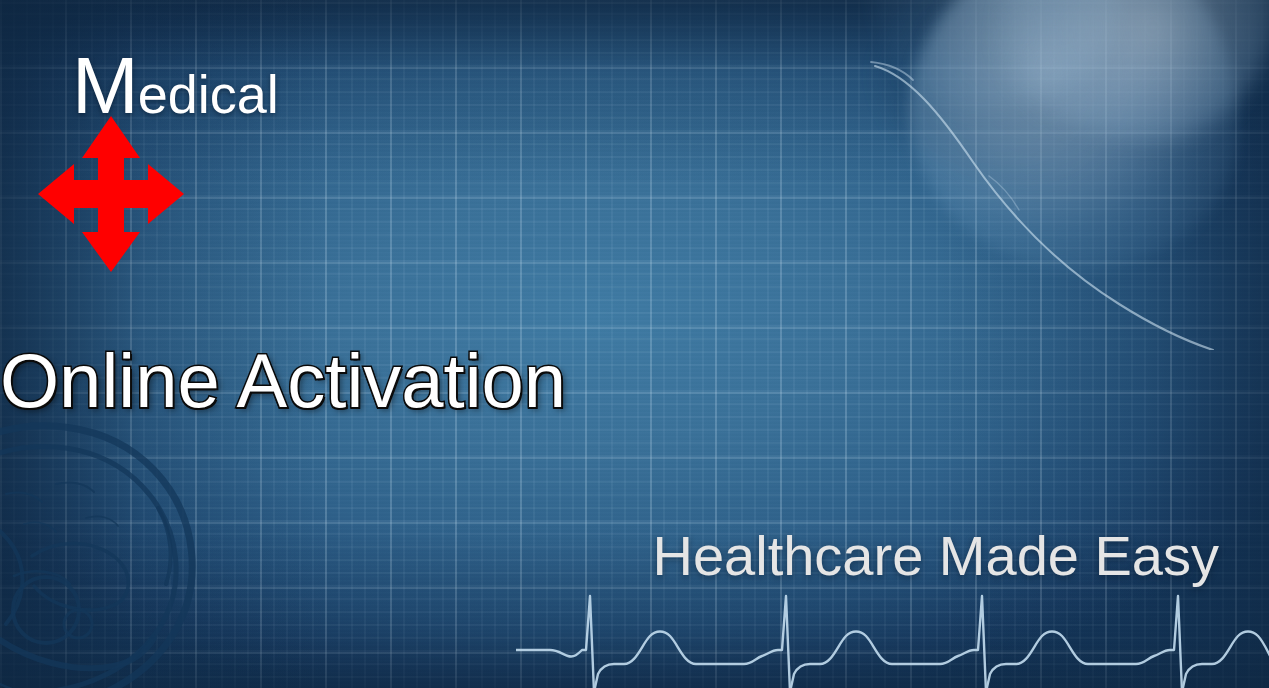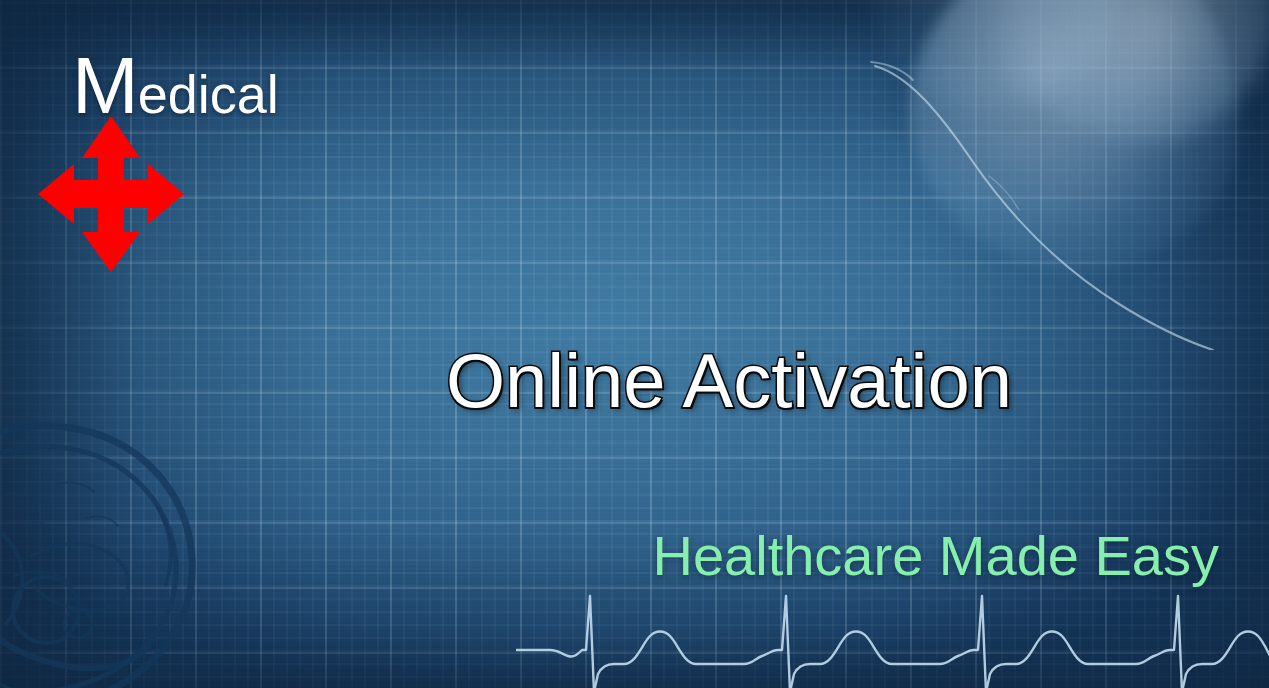--- a/index.html
+++ b/index.html
@@ -192,7 +192,7 @@
     left: 0;
     top: 342px;
     width: 1012px;
-    text-align: right;
+    text-align: left;
   }
   #headline-text {
     display: inline-block;

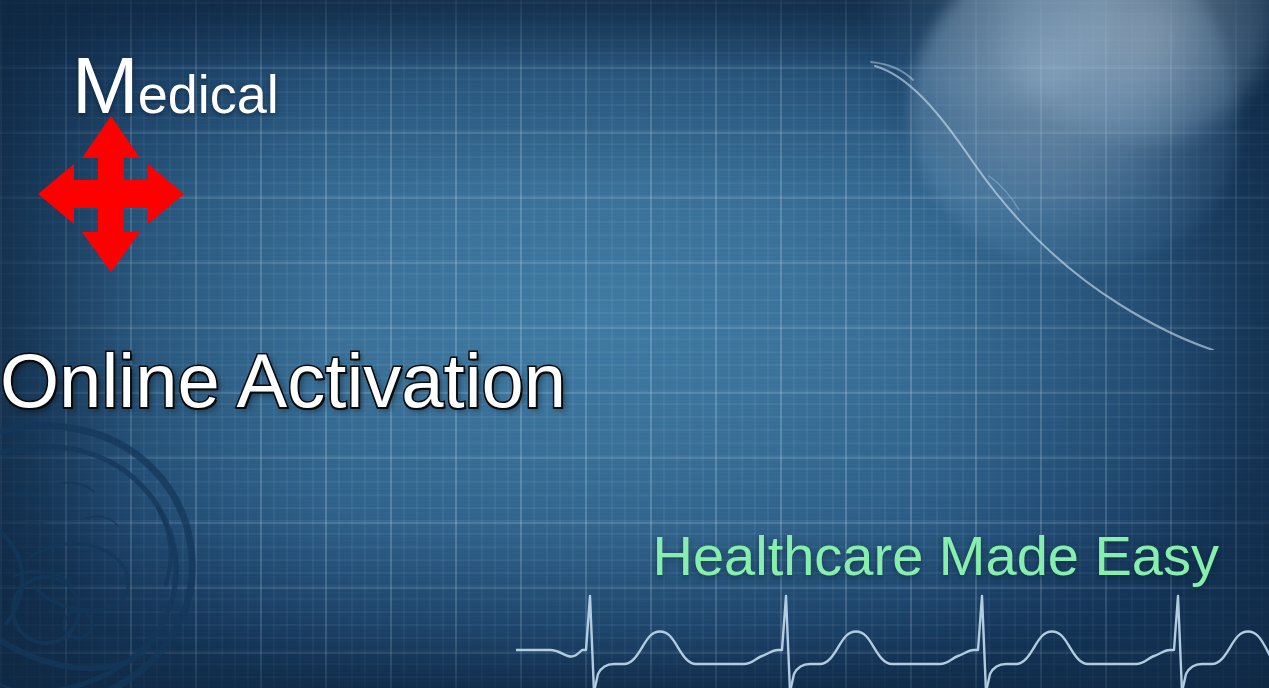--- a/index.html
+++ b/index.html
@@ -219,7 +219,7 @@
   #tagline-text {
     font-size: 56px;
     font-weight: 400;
-    color: #86efac;
+    color: #e5e5e5;
     letter-spacing: 0px;
     line-height: 1;
     text-shadow: 0 2px 6px rgba(6,22,40,.5);

